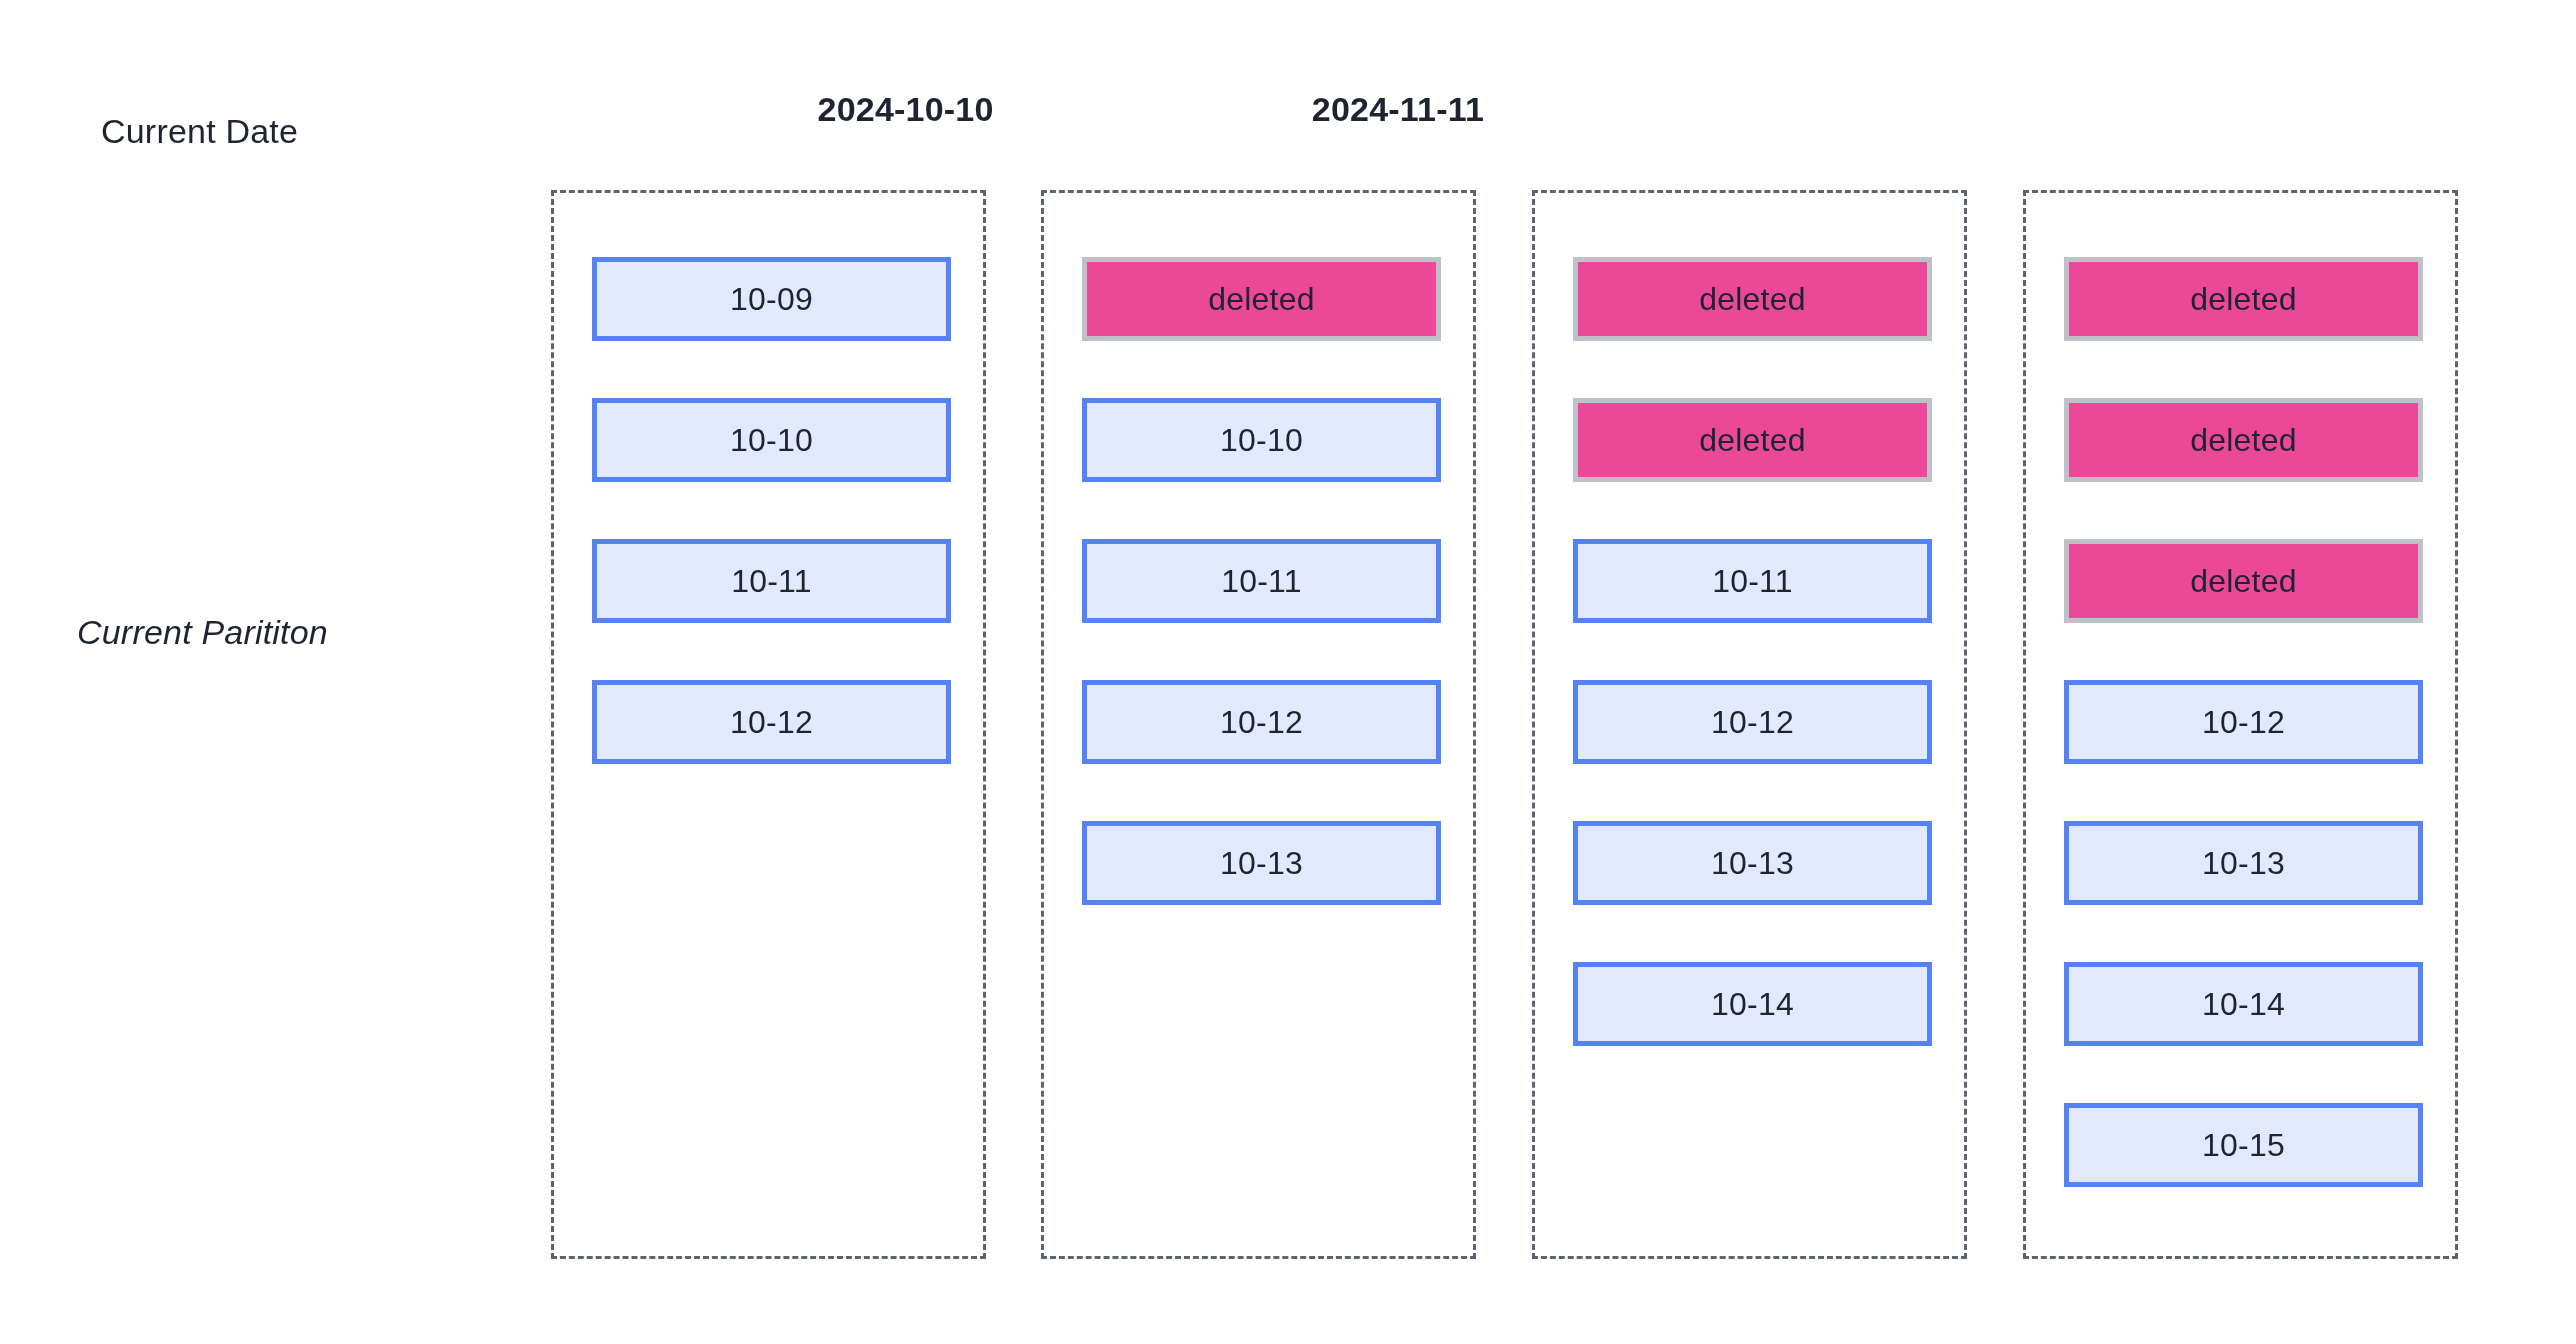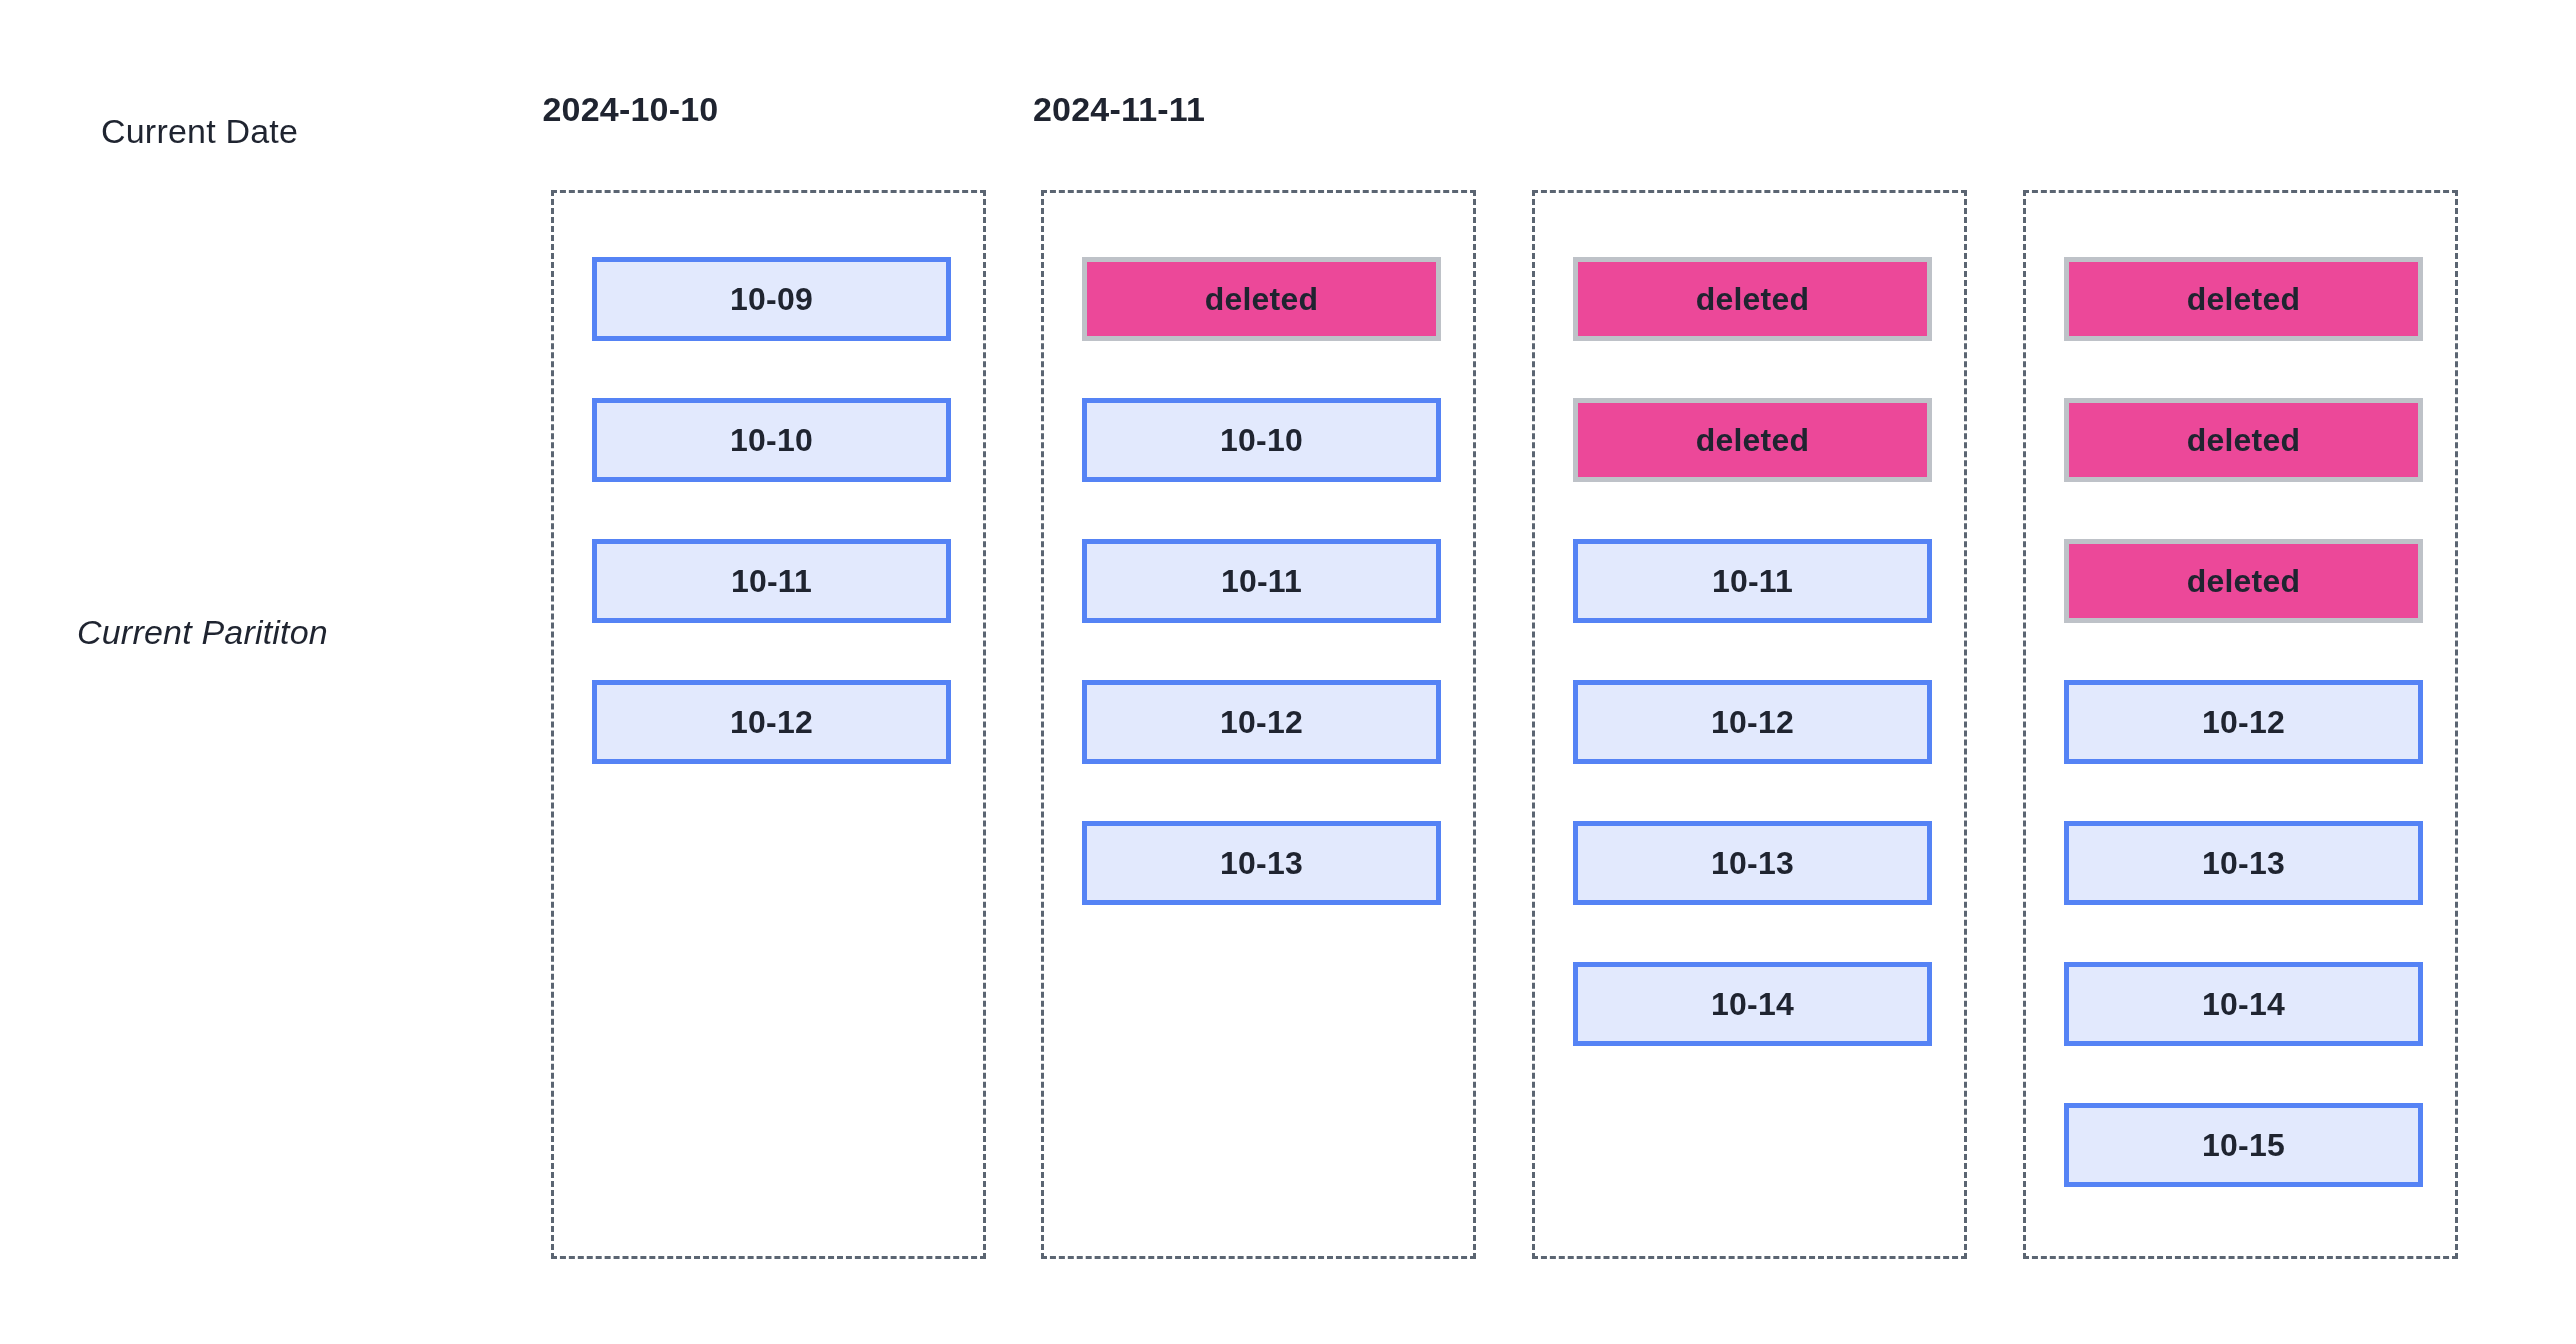--- a/index.html
+++ b/index.html
@@ -48,7 +48,7 @@
     position: absolute;
     top: 90px;
     width: 451px;
-    text-align: left;
+    text-align: right;
     font-size: 34px;
     font-weight: 700;
     color: #1f2430;

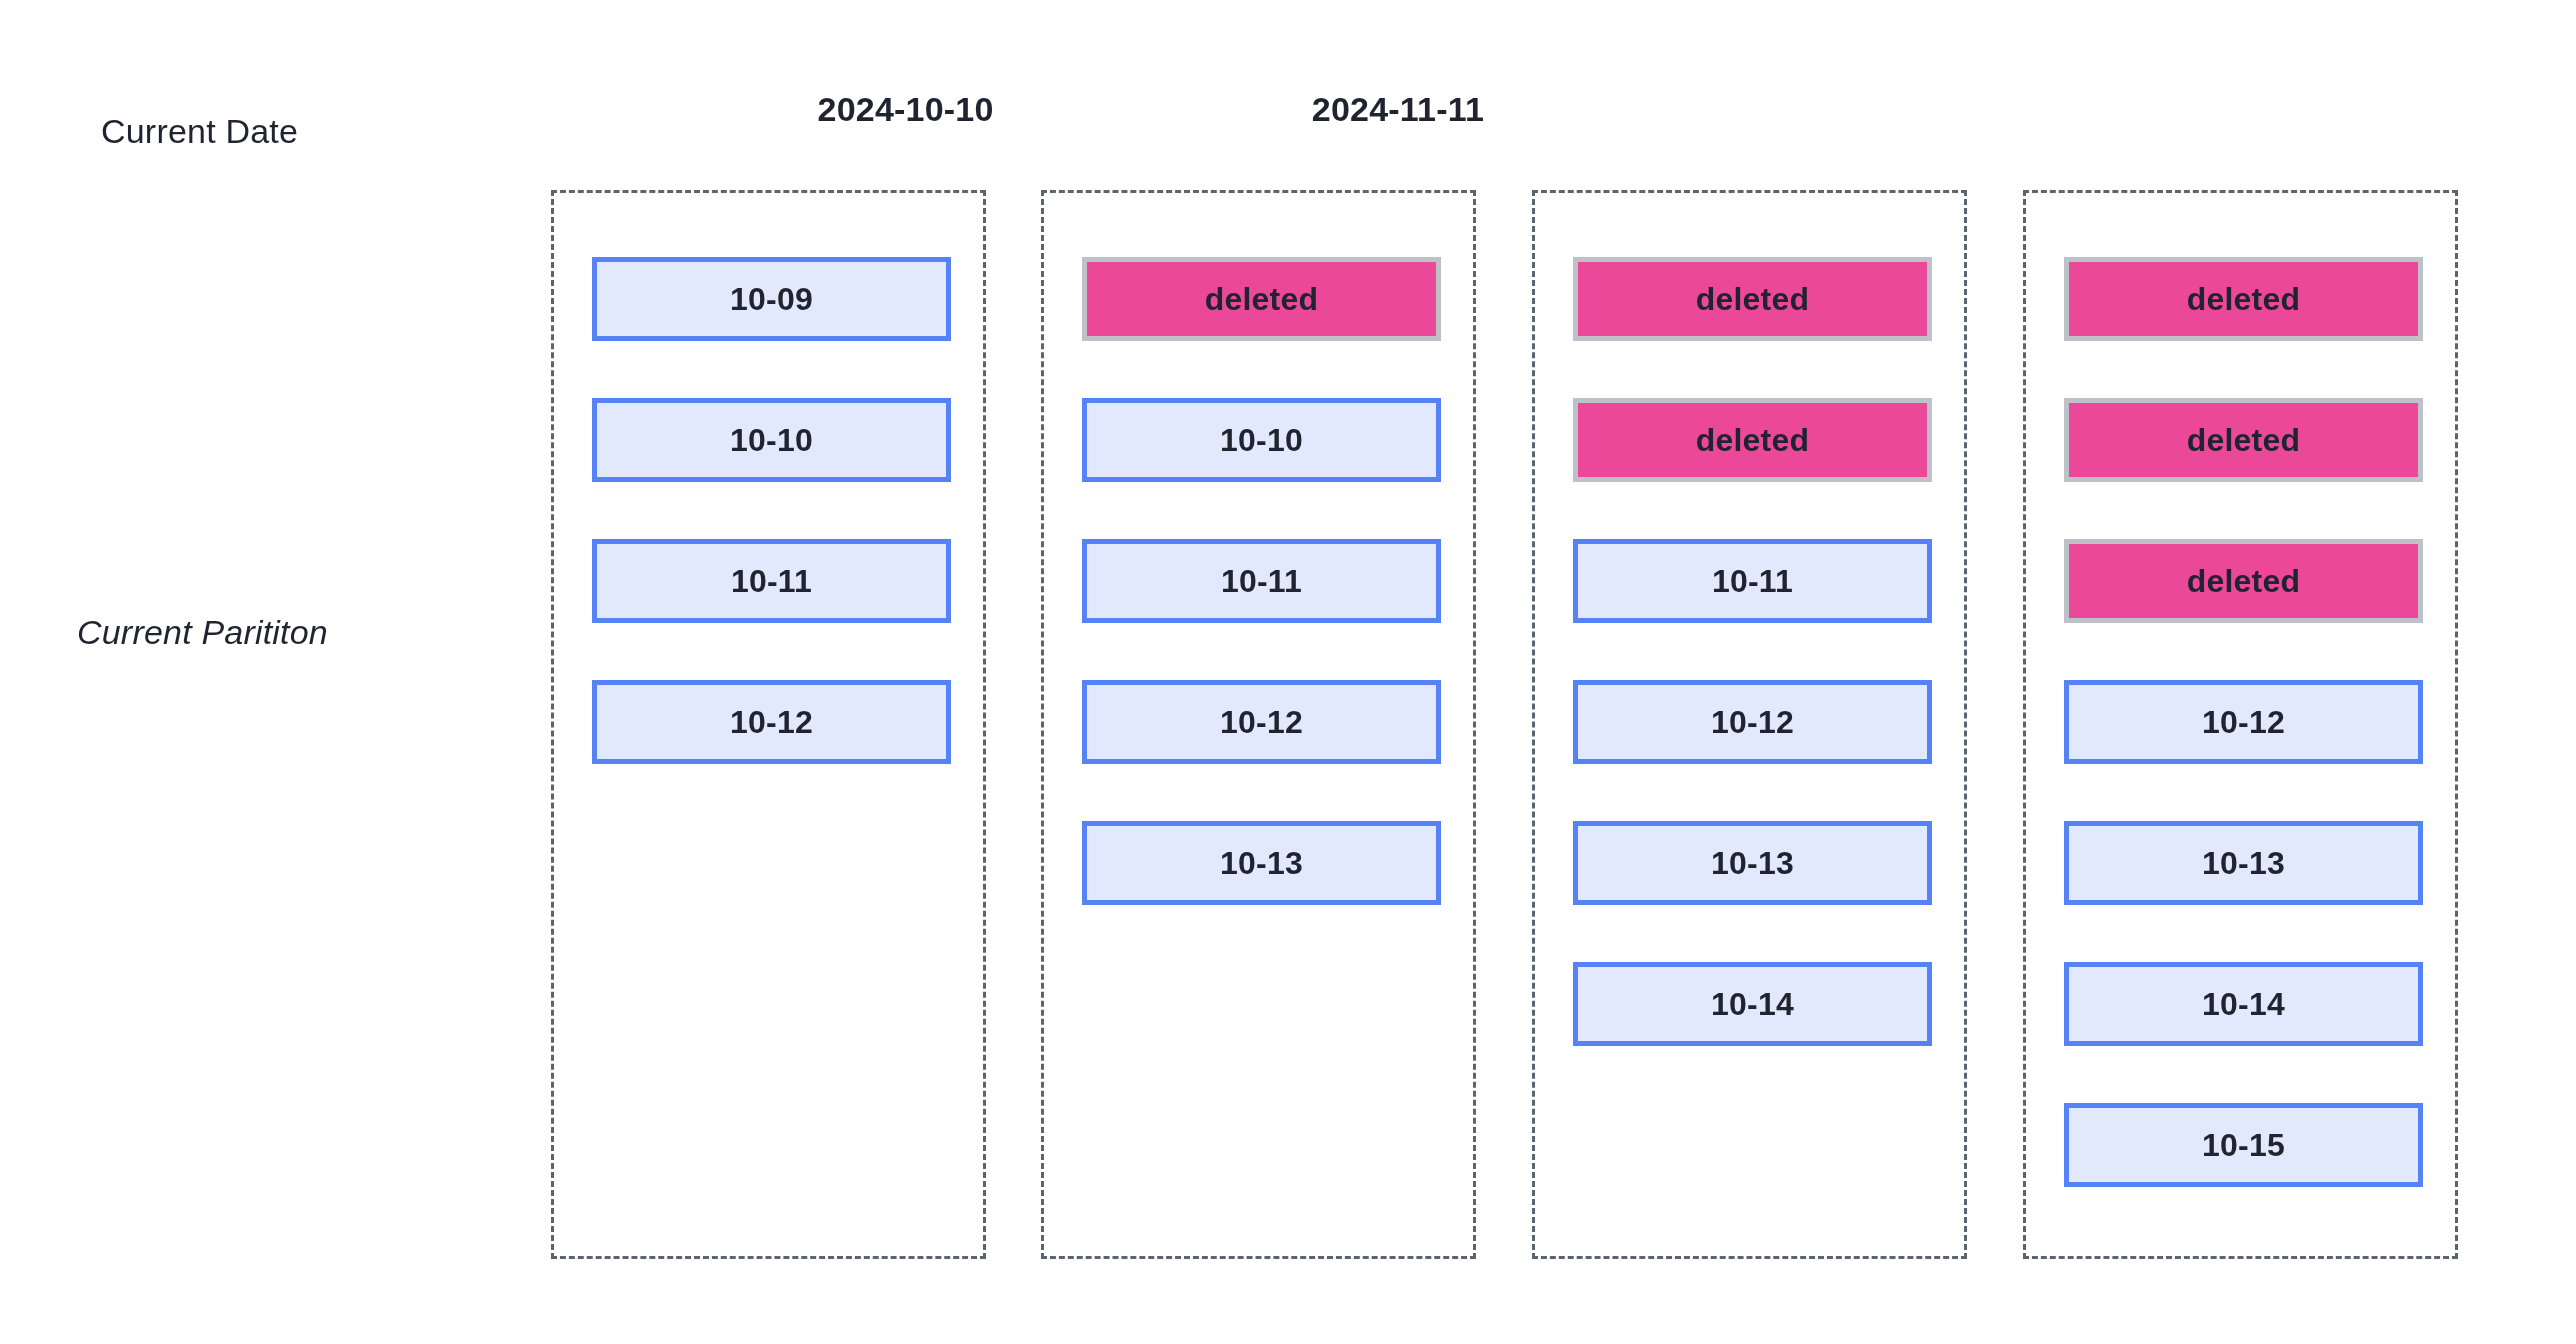--- a/index.html
+++ b/index.html
@@ -88,7 +88,7 @@
     align-items: center;
     justify-content: center;
     font-size: 32px;
-    font-weight: 700;
+    font-weight: 400;
     letter-spacing: 0.2px;
   }
   .partition-box.active {

